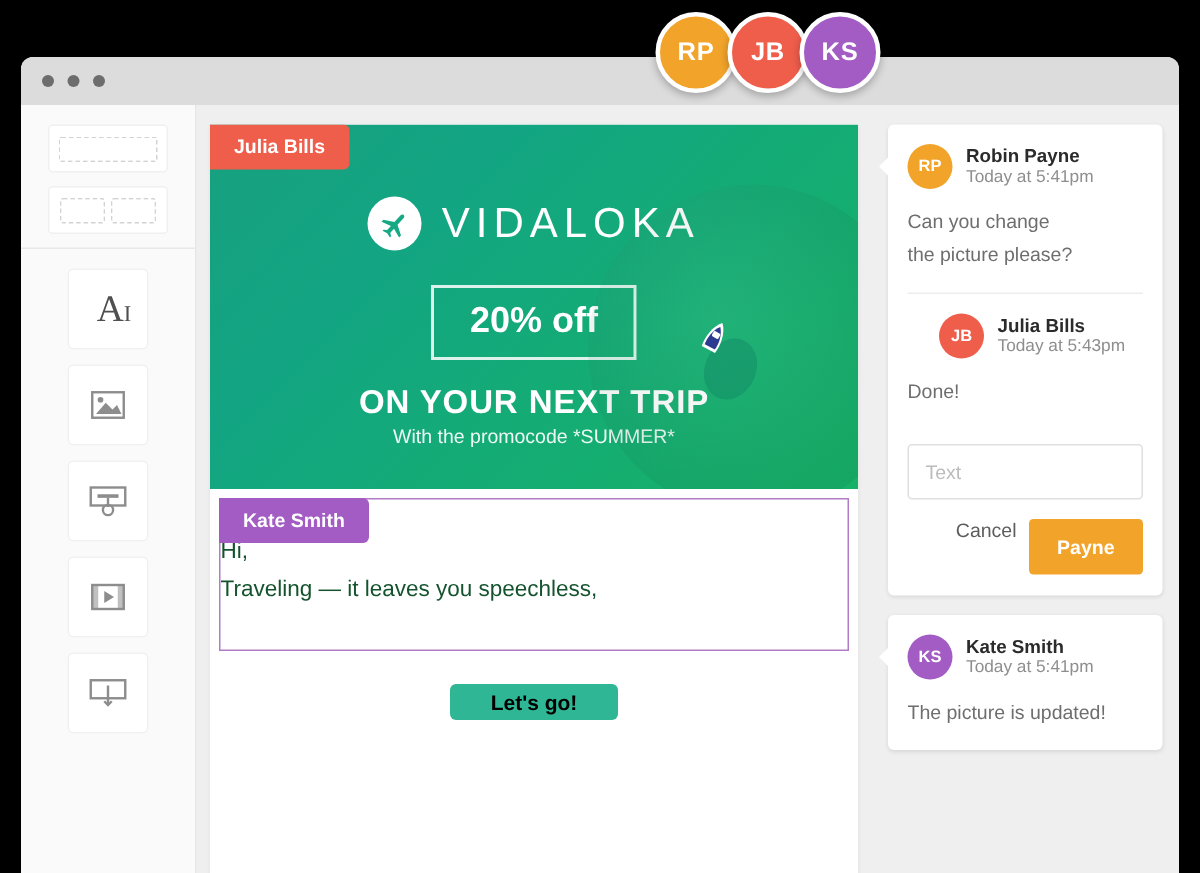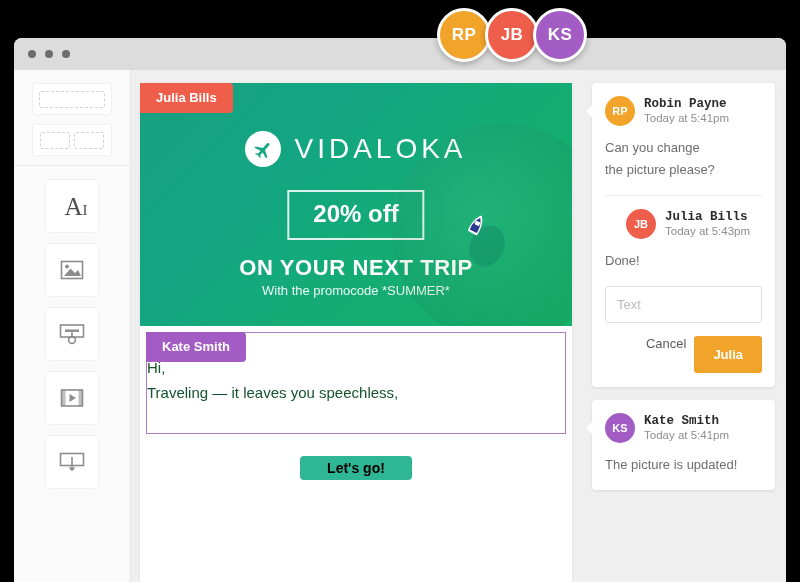--- a/index.html
+++ b/index.html
@@ -309,7 +309,7 @@
     flex: 0 0 30px;
   }
   .c-meta { padding-left: 9px; padding-top: 1px; }
-  .c-name { font-size: 12.5px; font-weight: bold; color: #2b2b2b; font-family: Liberation Mono, monospace; }
+  .c-name { font-size: 12.5px; font-weight: bold; color: #2b2b2b; }
   .c-time { font-size: 11.5px; color: #8e8e8e; margin-top: 1px; }
   .c-text {
     font-size: 13px;

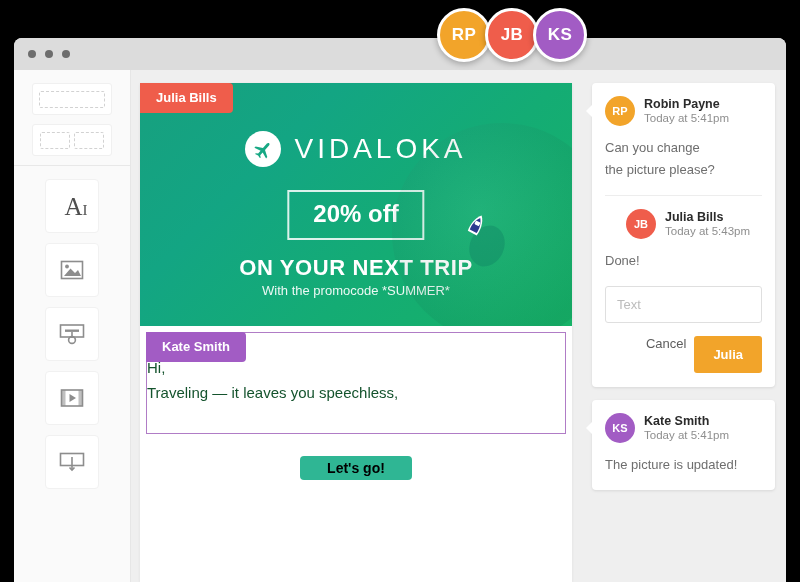--- a/index.html
+++ b/index.html
@@ -322,7 +322,7 @@
   .reply-input {
     width: 100%;
     box-sizing: border-box;
-    margin-top: 14px;
+    margin-top: 24px;
     padding: 10px 11px;
     border: 1px solid #dfdfdf;
     border-radius: 3px;

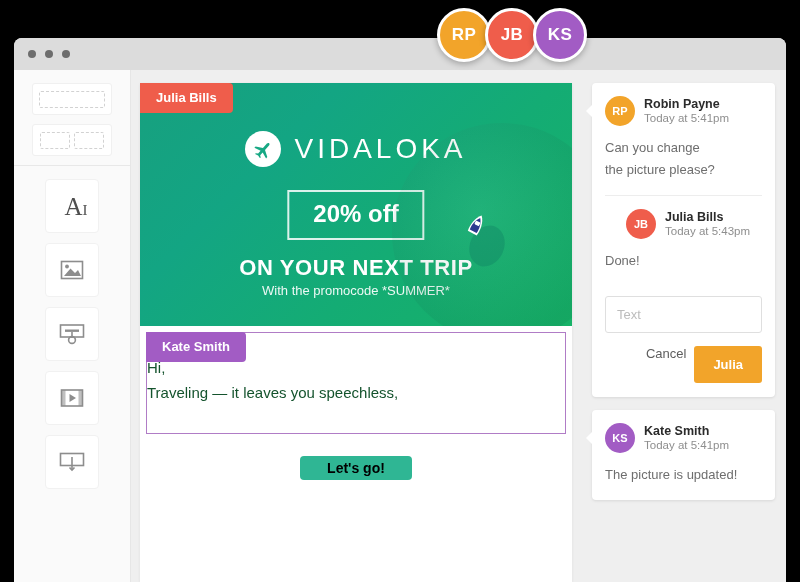--- a/index.html
+++ b/index.html
@@ -522,7 +522,7 @@
 
         <div class="reply-actions">
           <button class="link-btn">Cancel</button>
-          <button class="submit-btn" style="background: rgb(242, 164, 42);">Julia</button>
+          <button class="submit-btn" style="background: rgb(242, 164, 42);">Payne</button>
         </div>
       </div>
 

